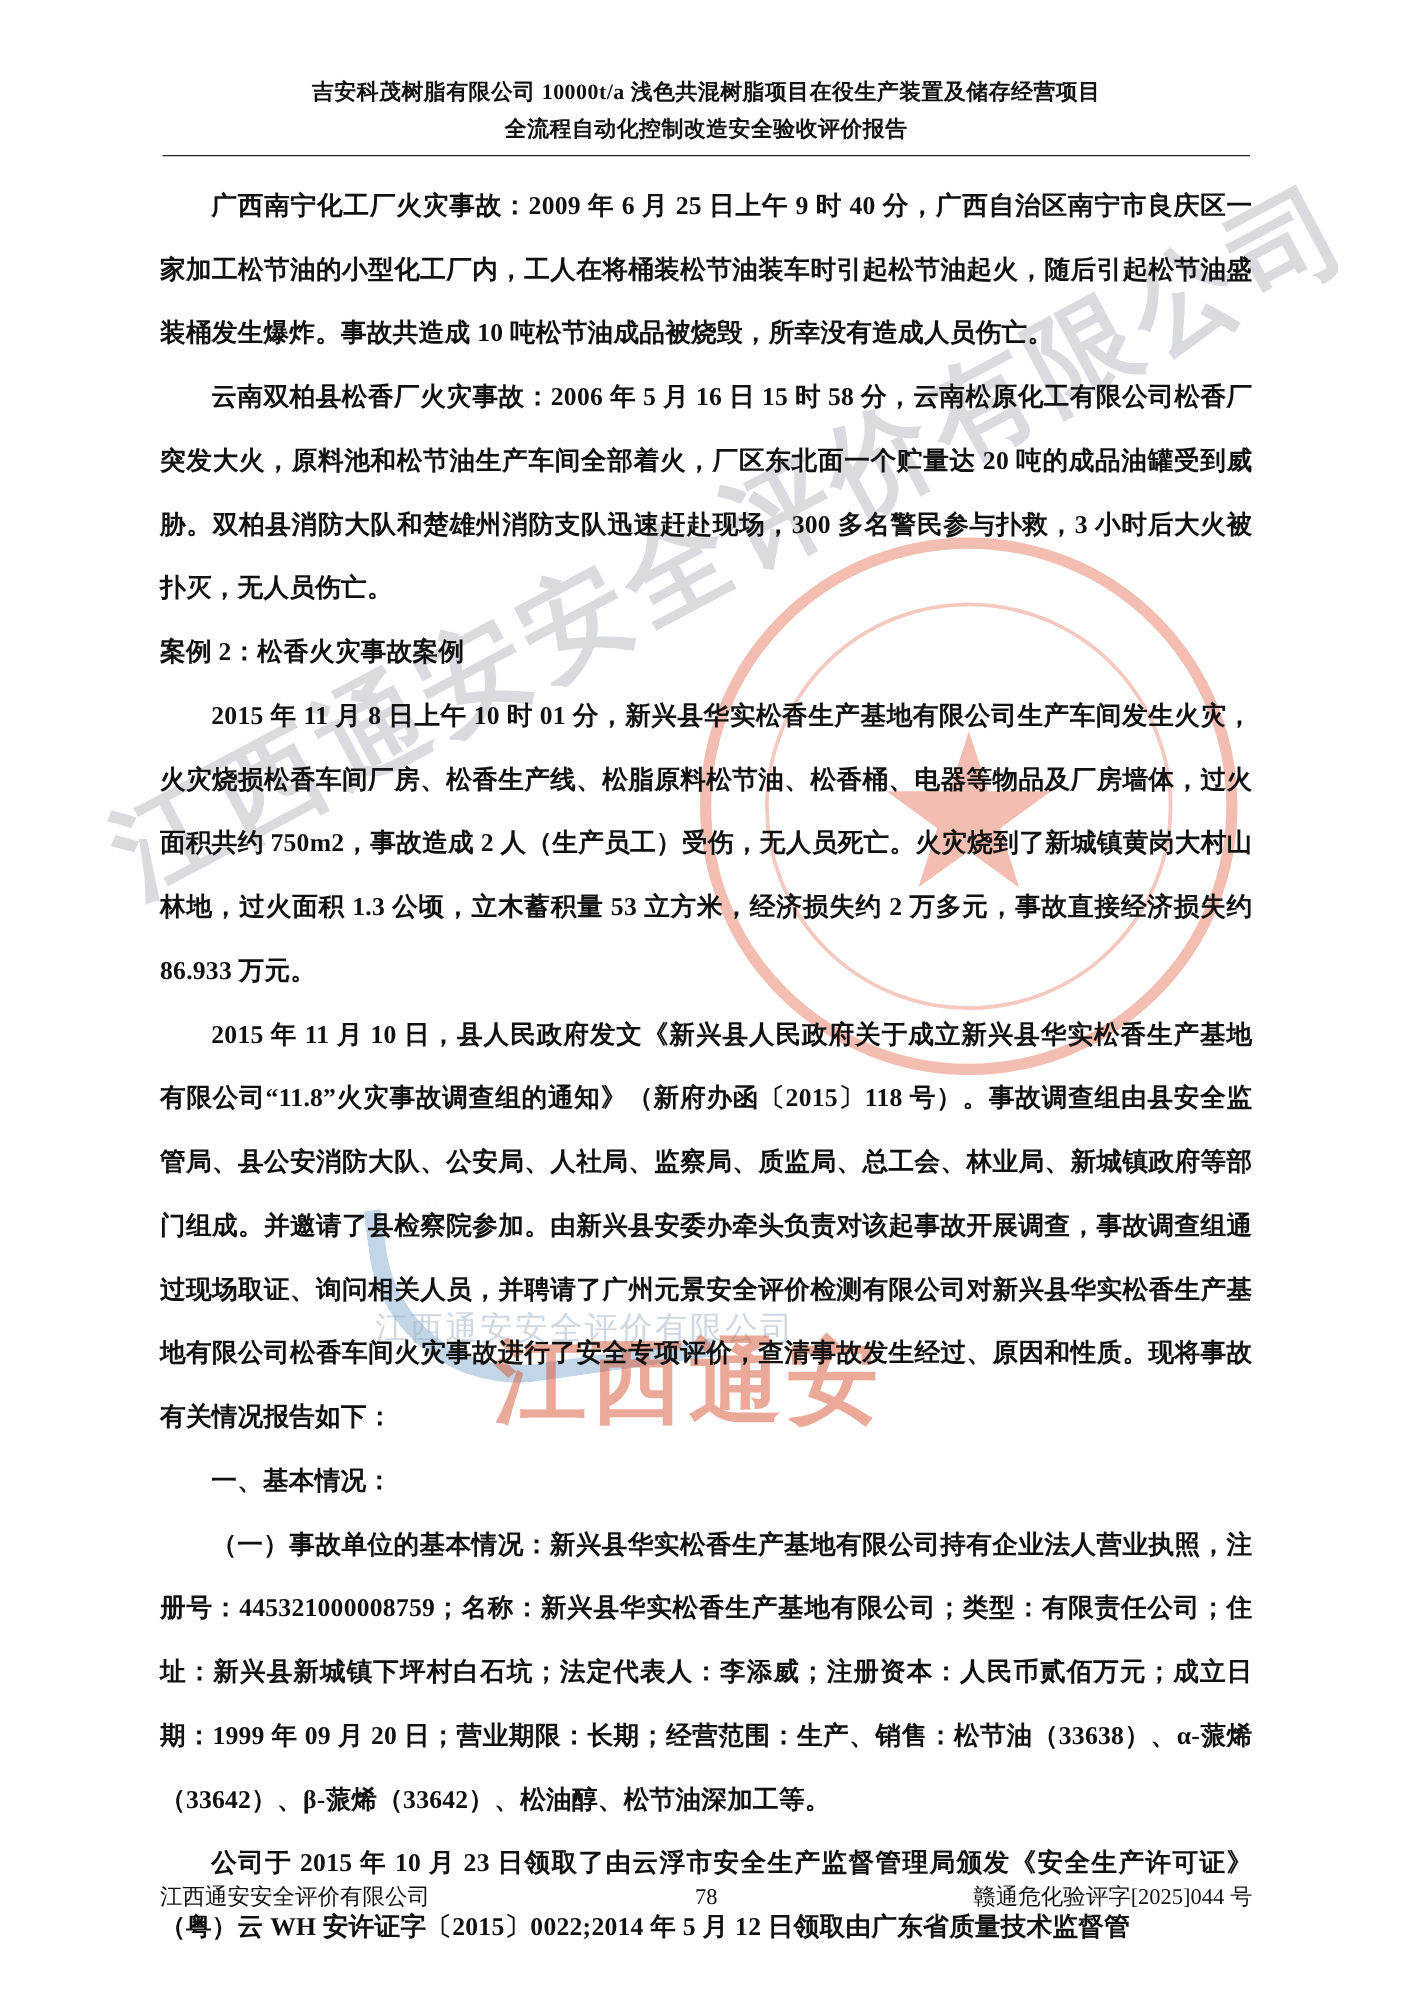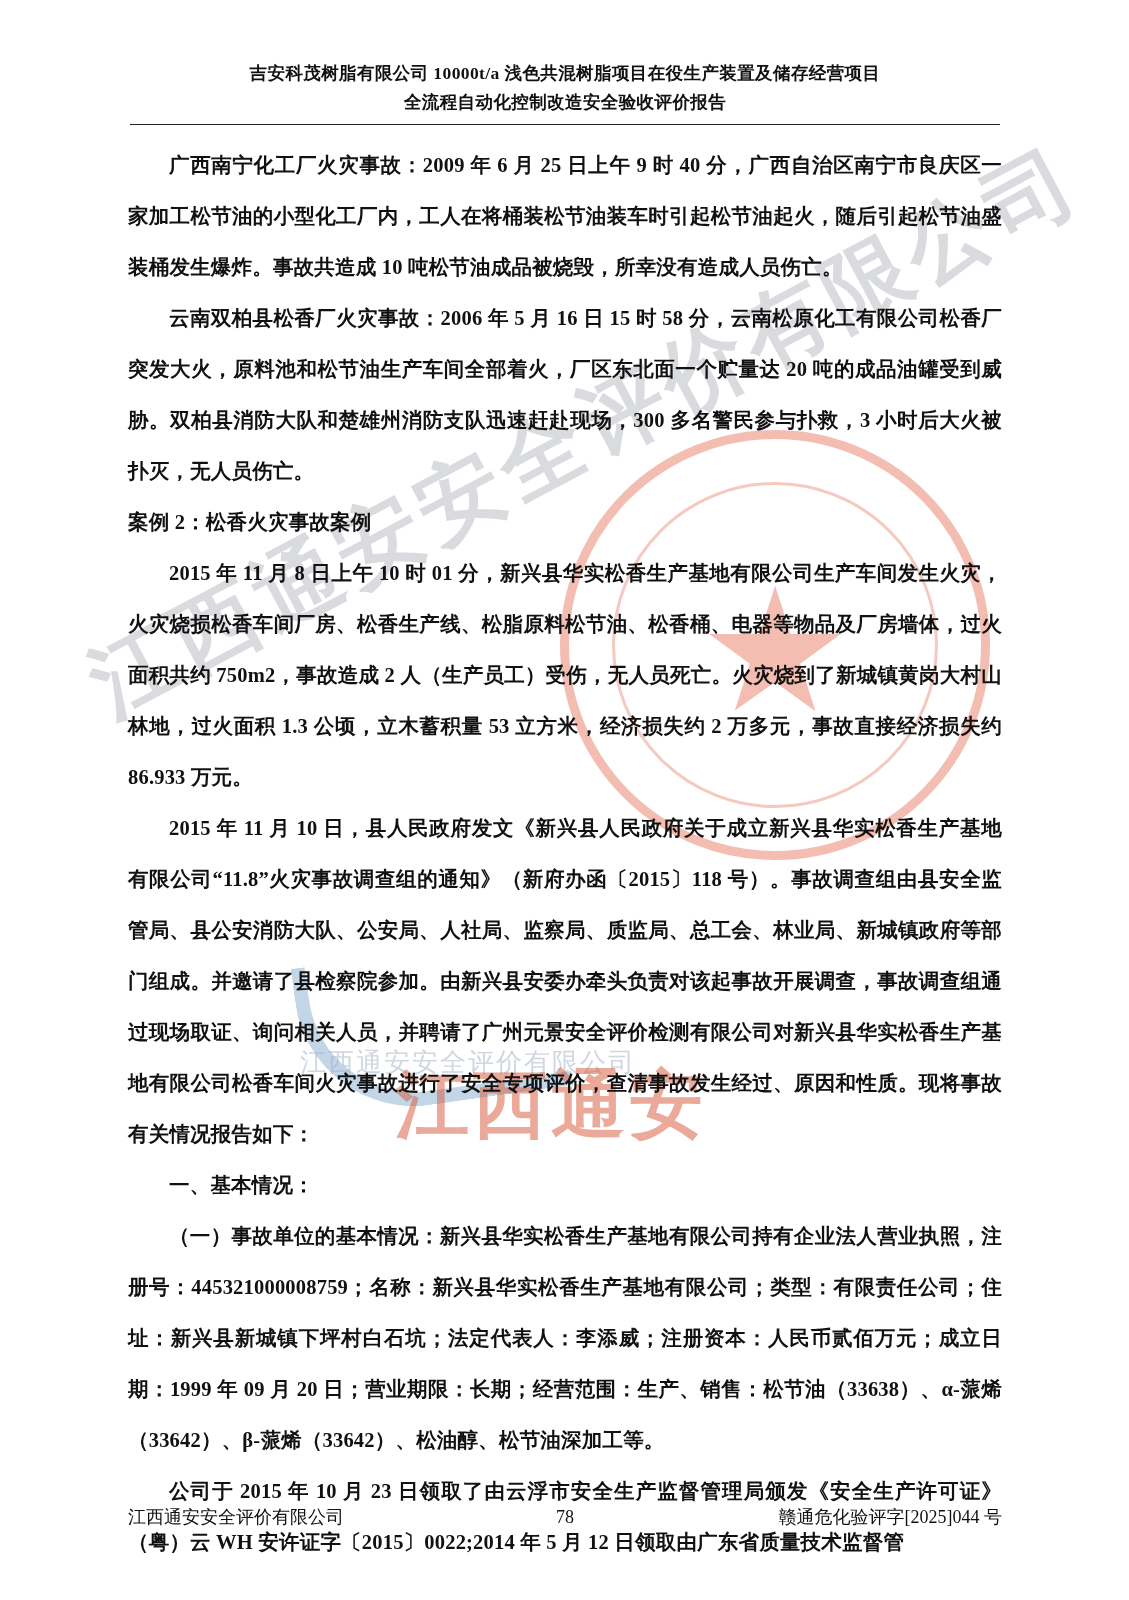--- a/index.html
+++ b/index.html
@@ -120,7 +120,6 @@
     font-weight: bold;
     line-height: 30px;
     letter-spacing: 0.4px;
-    font-family: Liberation Mono, monospace;
   }
   .header-rule {
     position: absolute;

